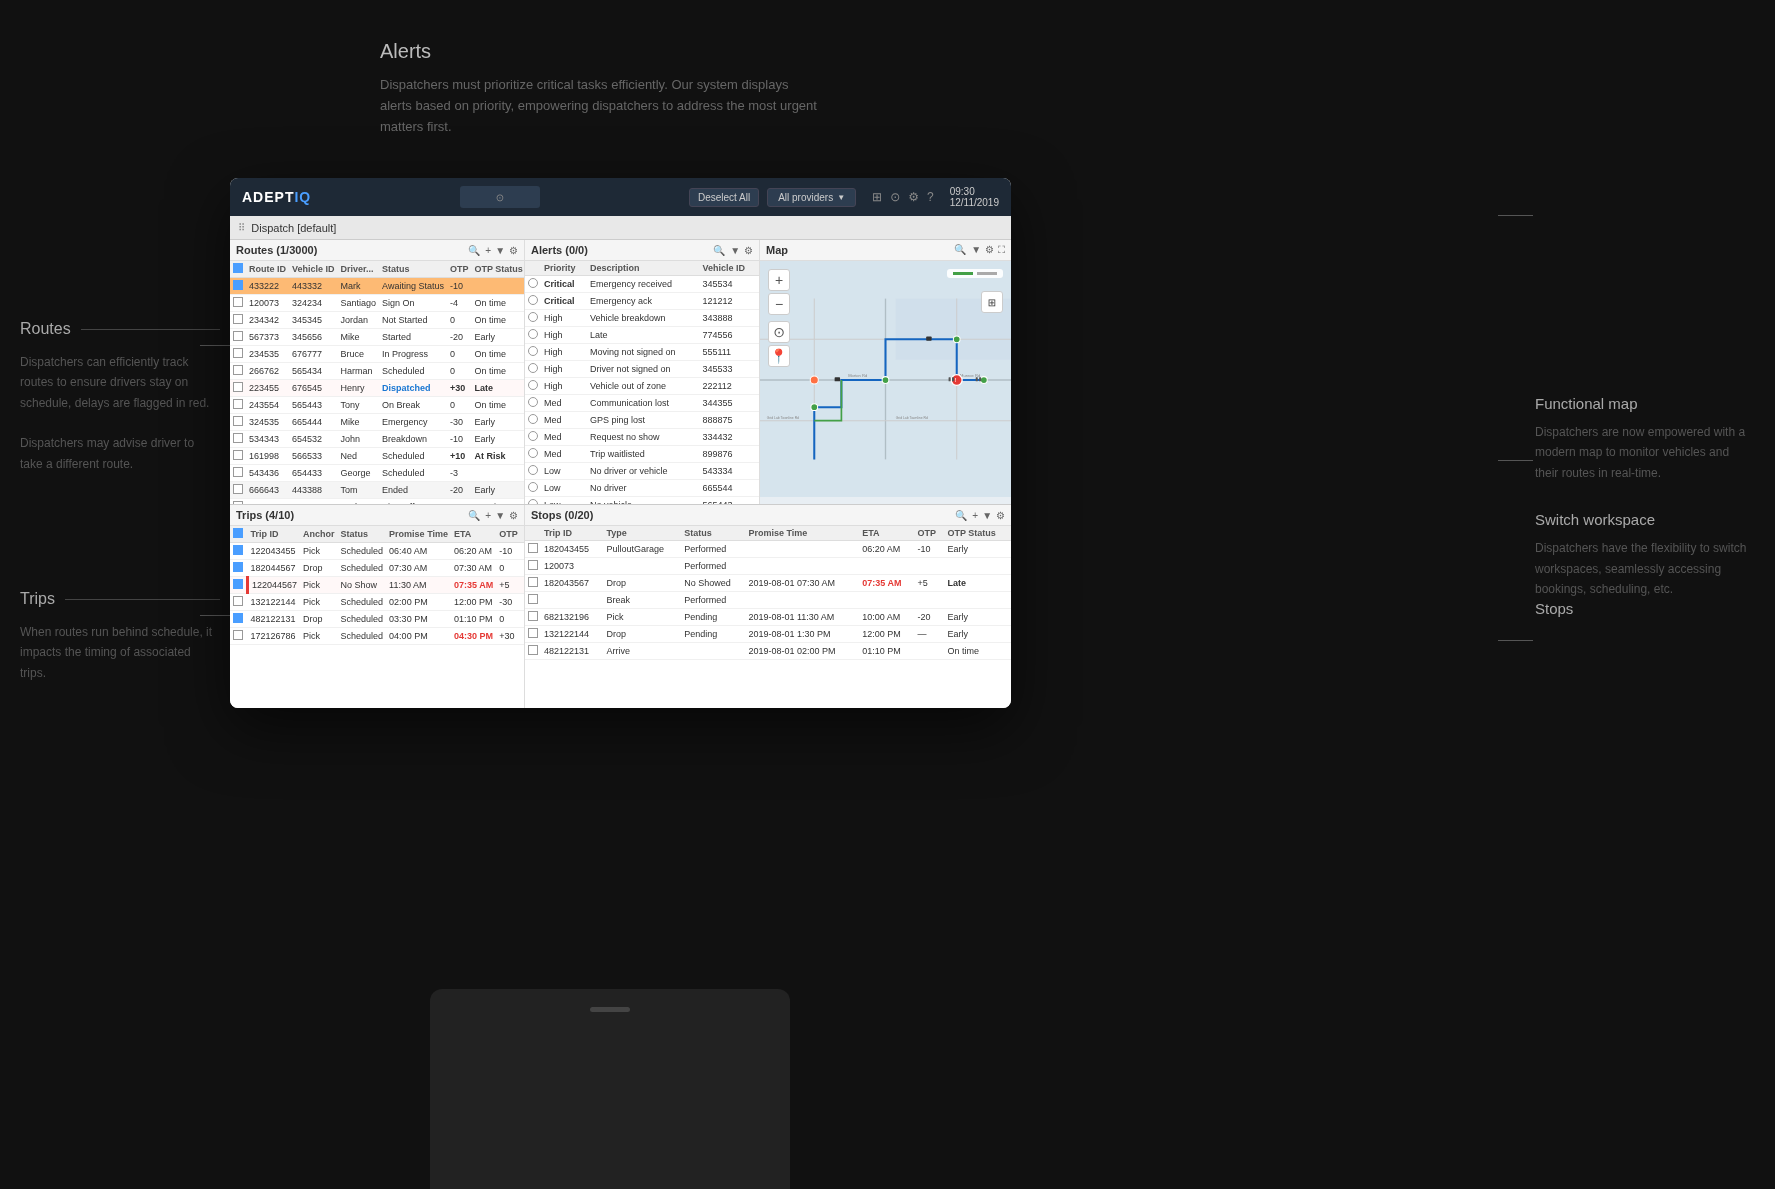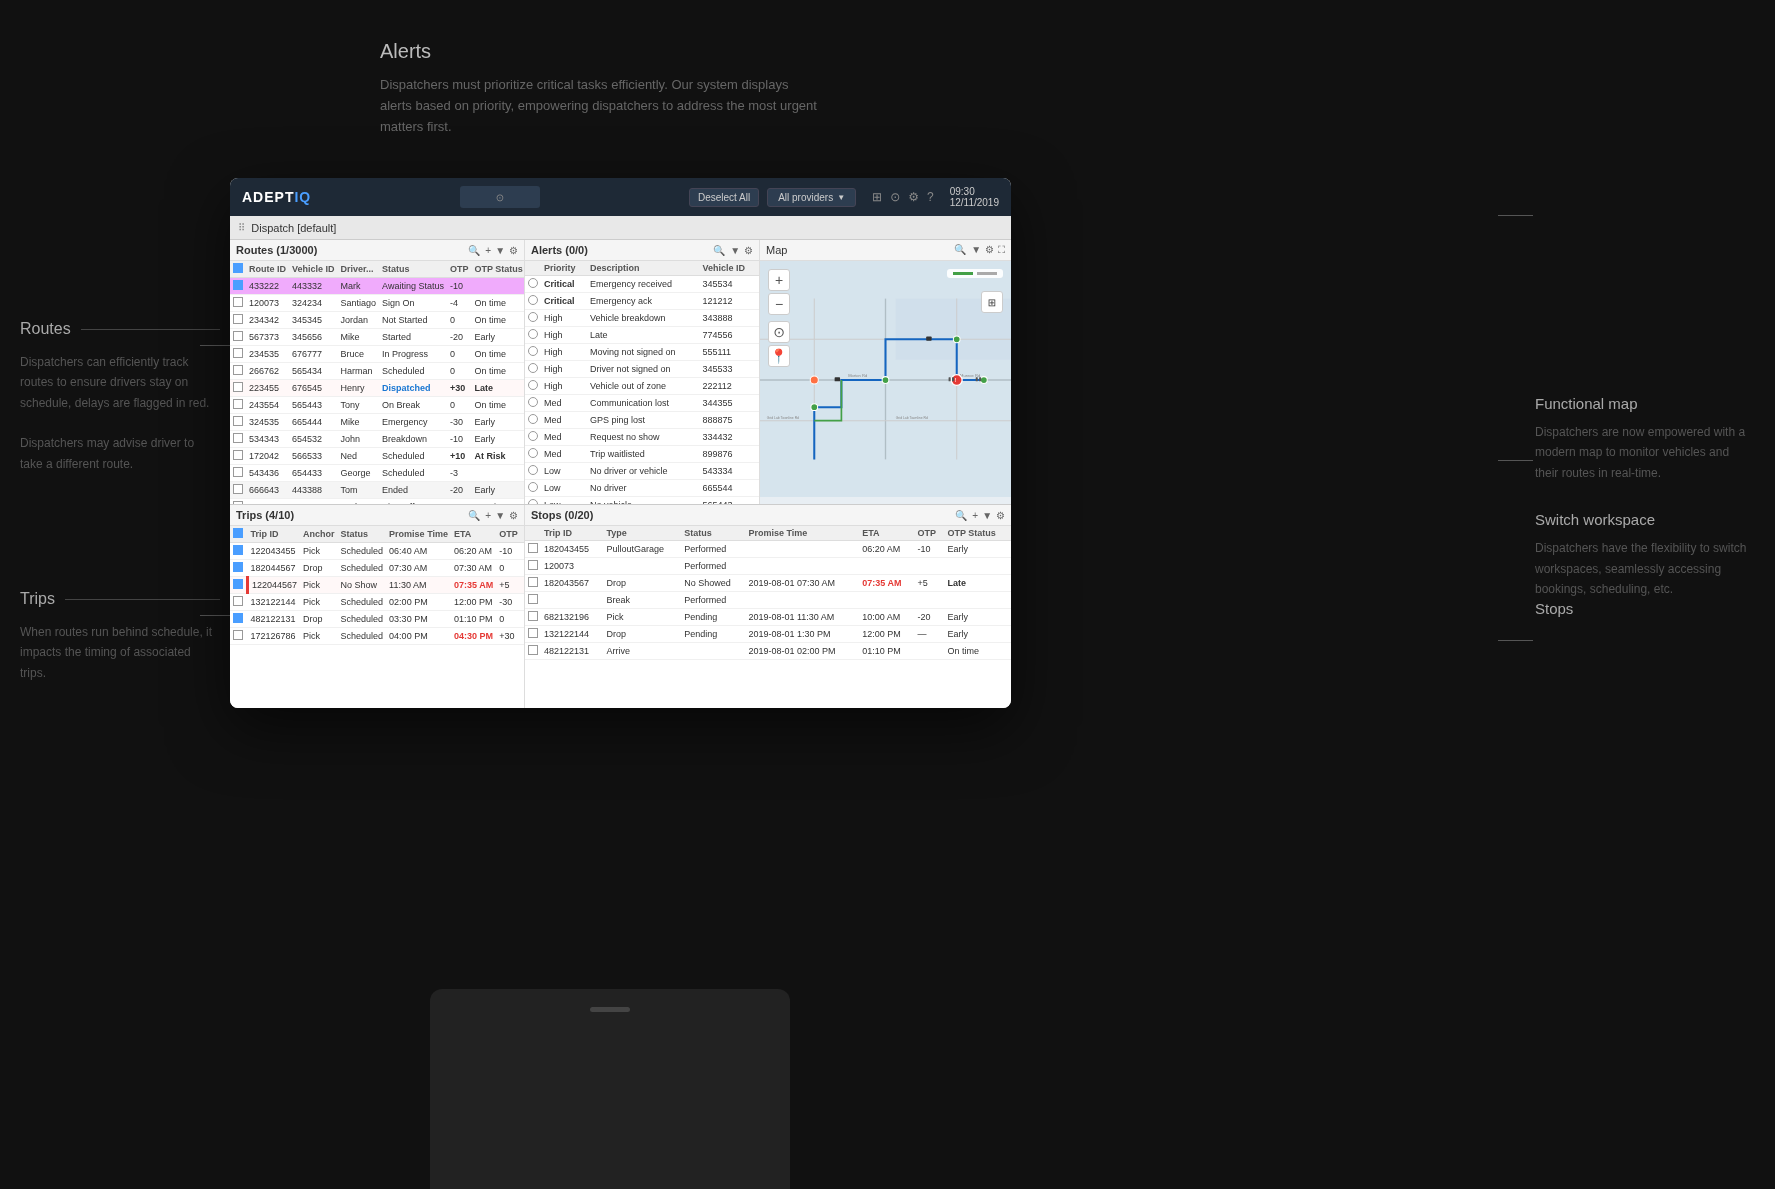--- a/index.html
+++ b/index.html
@@ -287,7 +287,7 @@
     }
     .map-title {
       font-size: 11px;
-      font-weight: 400;
+      font-weight: 700;
       color: #333;
     }
     .map-area {

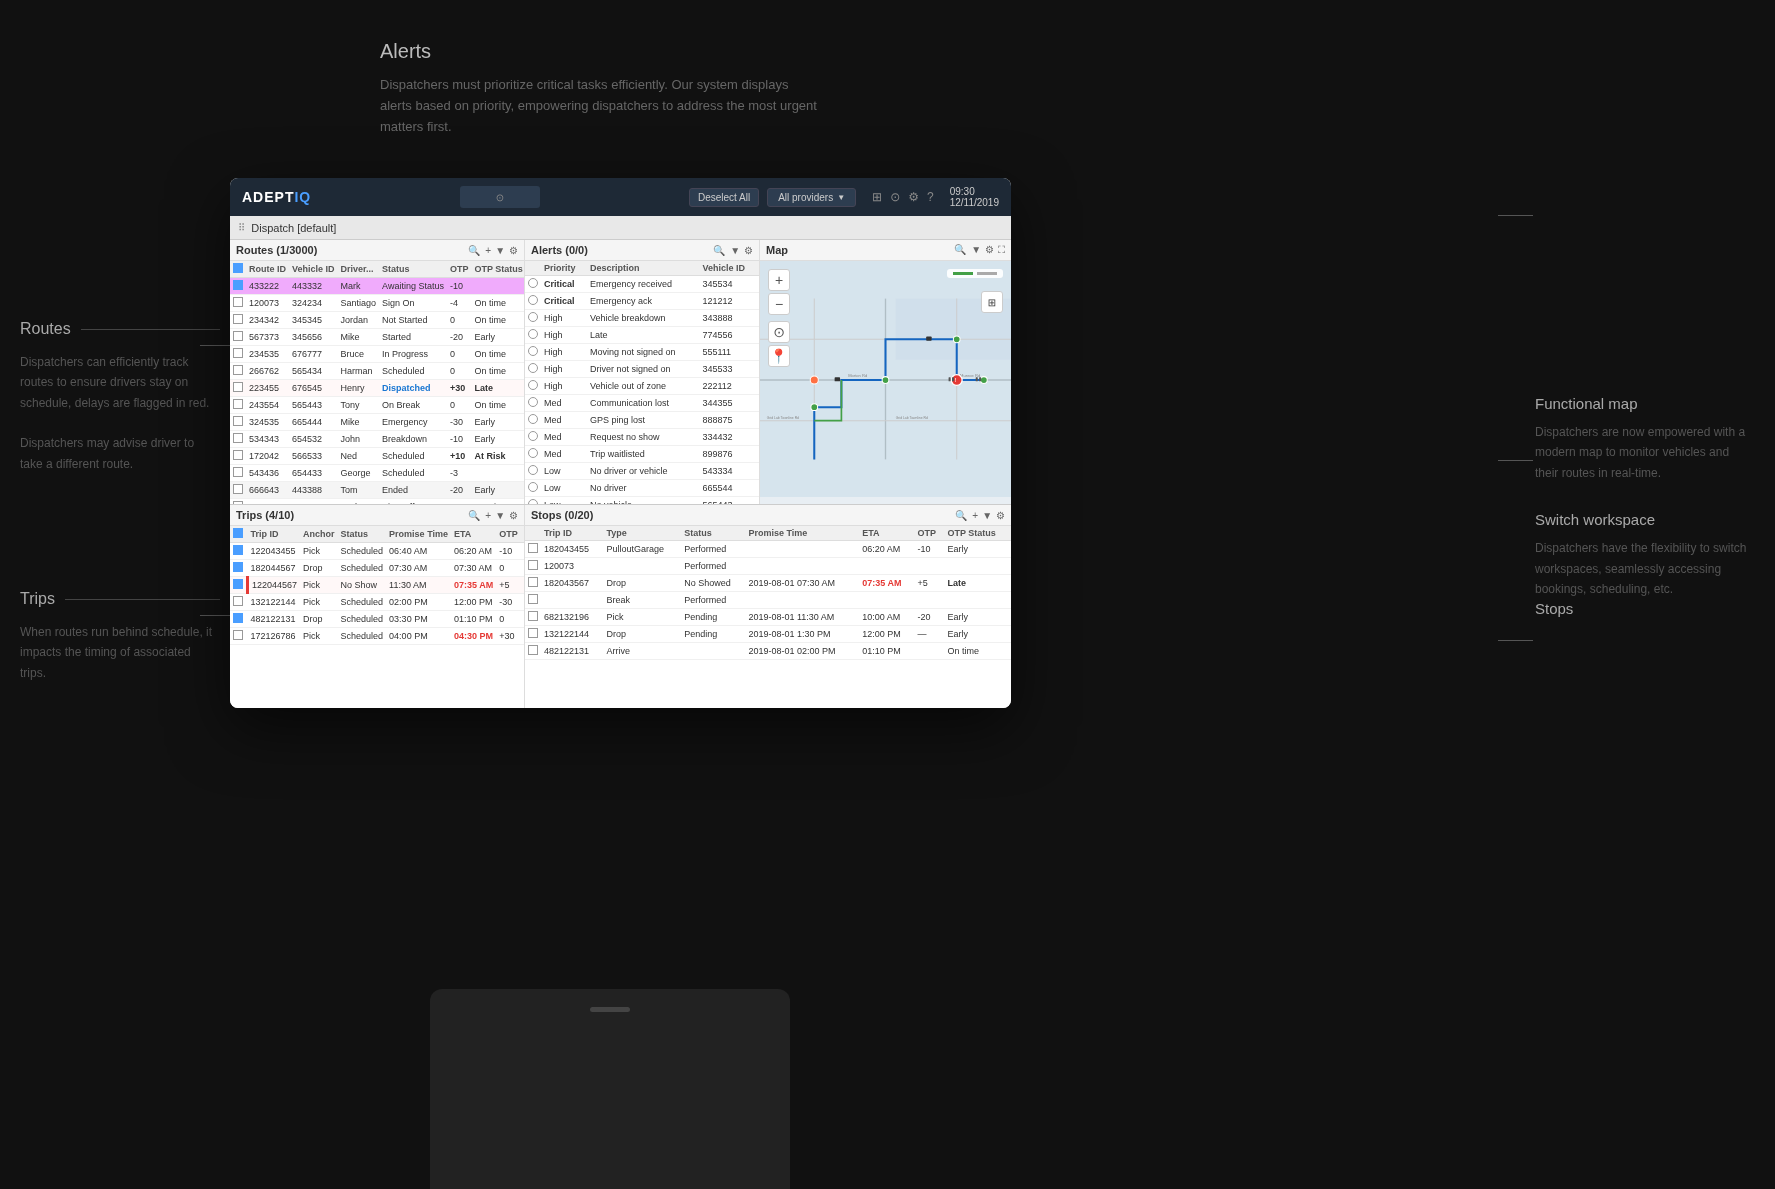--- a/index.html
+++ b/index.html
@@ -233,7 +233,7 @@
       white-space: nowrap;
     }
     .data-table tr.selected td {
-      background: #f0abfc;
+      background: #fdba74;
     }
 
     .status-late { color: #e53935; font-weight: 600; }

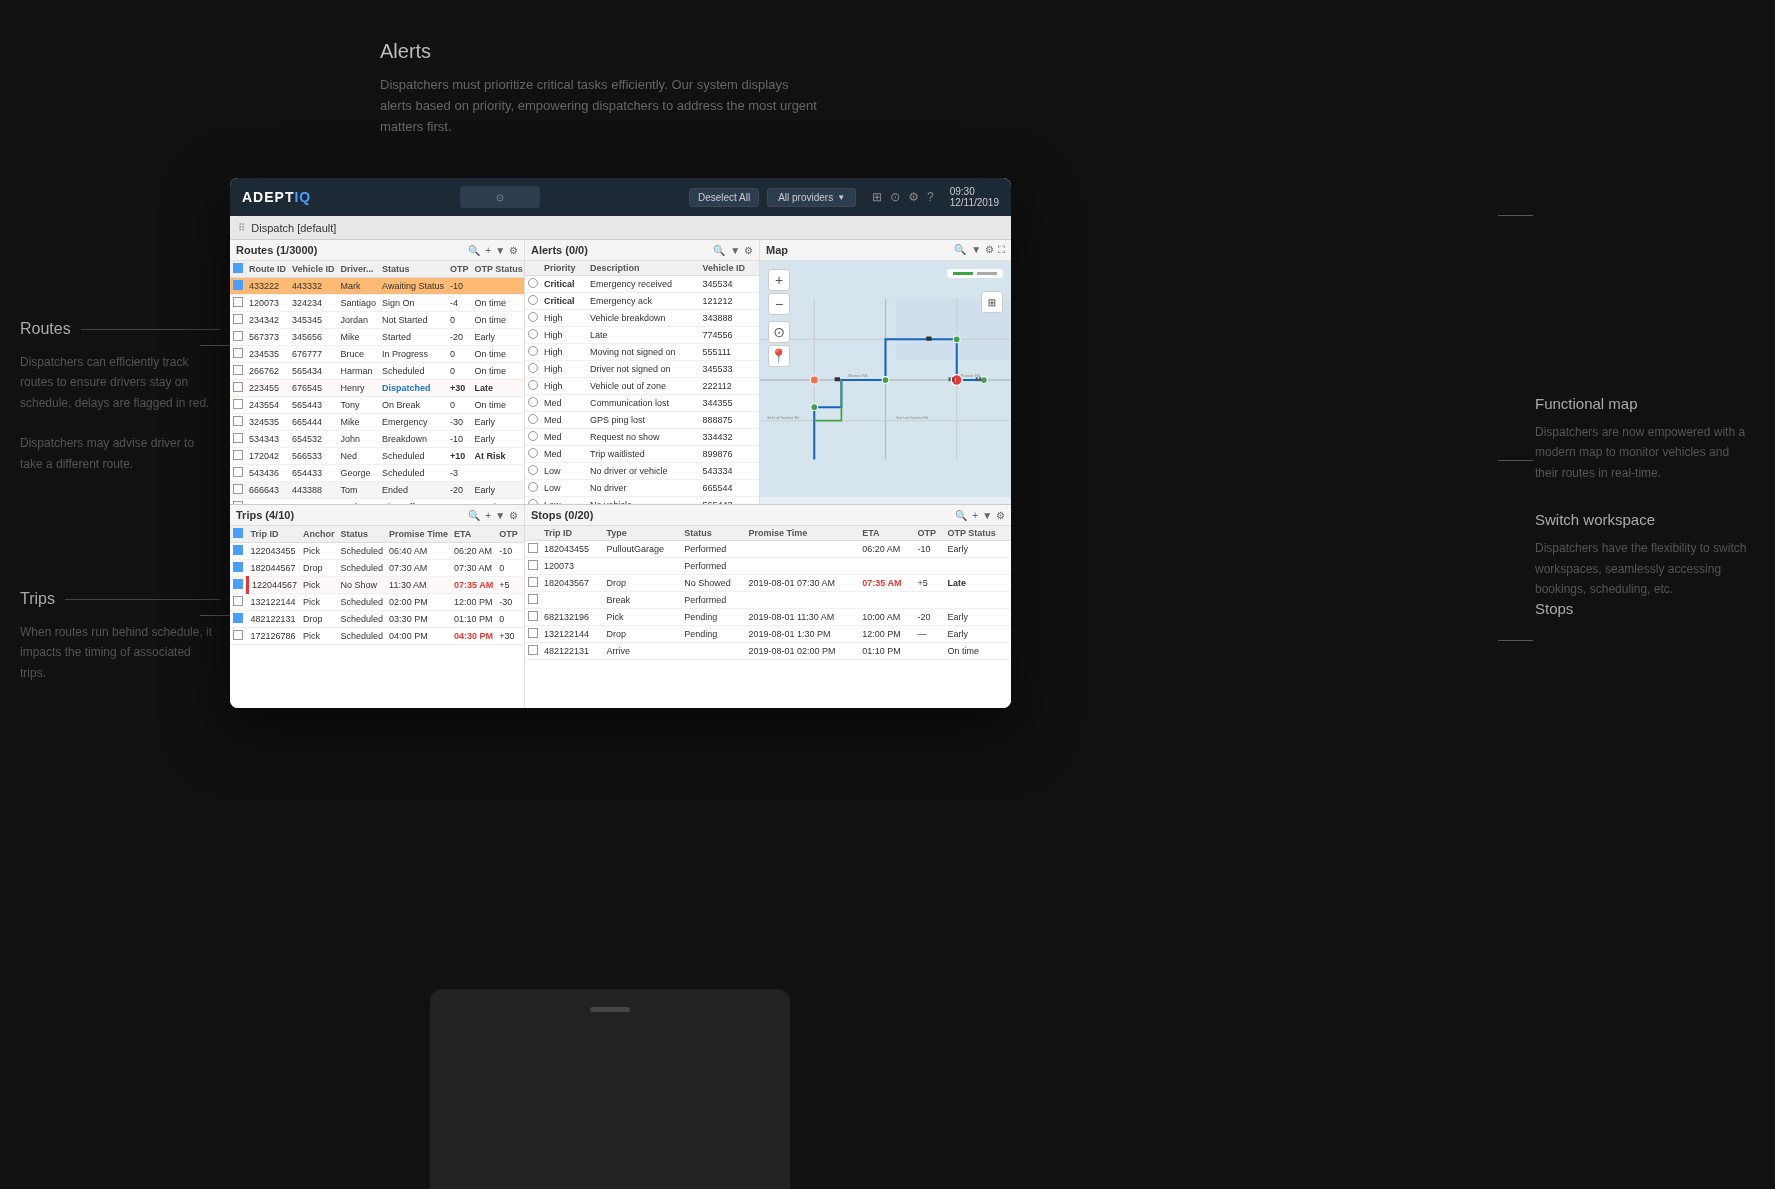--- a/index.html
+++ b/index.html
@@ -643,7 +643,7 @@
   </tr>
                 <tr>
     <td class="checkbox-cell"><span class="checkbox "></span></td>
-    <td>172042</td>
+    <td>161998</td>
     <td>566533</td>
     <td>Ned</td>
     <td style="">Scheduled</td>

